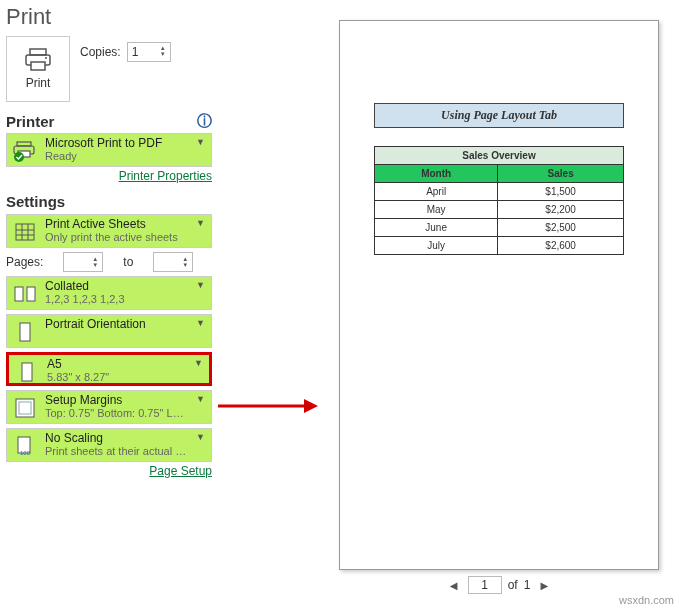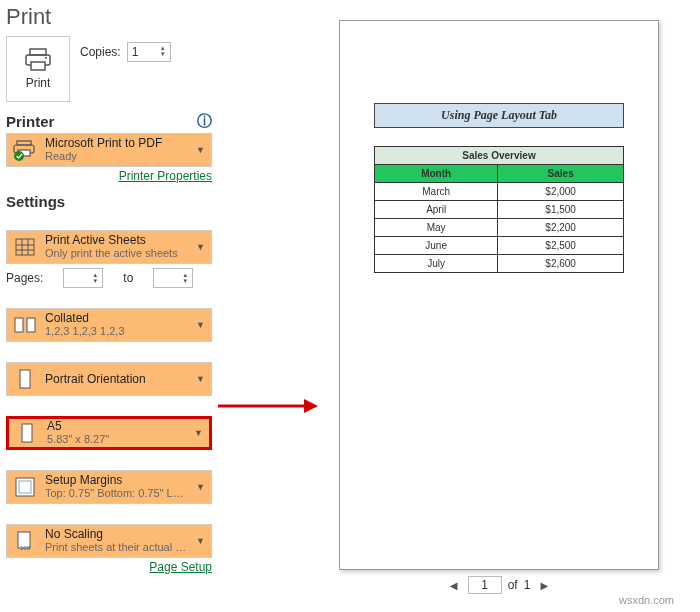--- a/index.html
+++ b/index.html
@@ -16,7 +16,7 @@
 .spinner .sp-arrows { width: 8px; display: flex; flex-direction: column; font-size: 7px; line-height: 6px; color: #555; align-items: center; position: absolute; right: 3px; top: 2px; }
 .section-header { font-size: 15px; color: #333; font-weight: bold; margin: 10px 0 2px 0; display: flex; align-items: center; justify-content: space-between; }
 .info-icon { color: #2a6099; font-style: normal; }
-.row-item { border: 1px solid #ccc; background: #fdba74; padding: 3px 4px 3px 4px; display: flex; align-items: center; gap: 6px; height: 34px; }
+.row-item { border: 1px solid #ccc; background: #bef264; padding: 3px 4px 3px 4px; display: flex; align-items: flex-start; gap: 6px; height: 34px; }
 .row-item .icon-box { width: 28px; height: 28px; display: flex; align-items: center; justify-content: center; flex-shrink: 0; }
 .row-item .text-lines { flex: 1; display: flex; flex-direction: column; line-height: 13px; overflow: hidden; }
 .row-item .line1 { font-size: 12px; color: #222; }

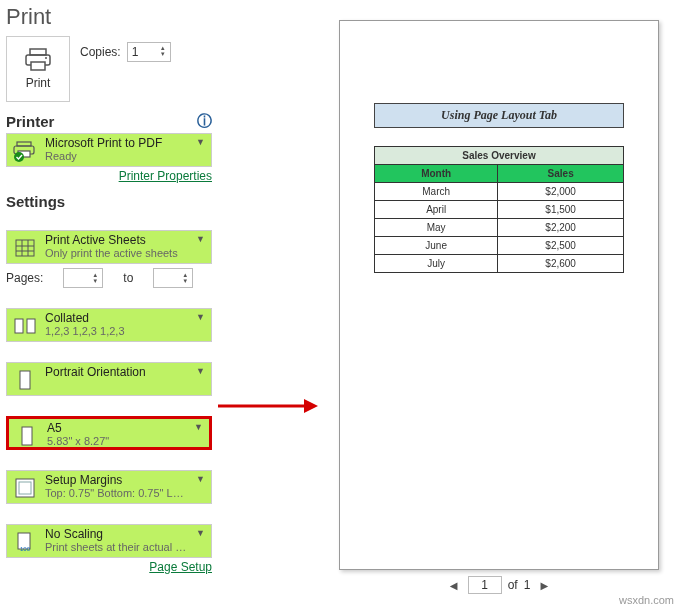--- a/index.html
+++ b/index.html
@@ -225,10 +225,6 @@
         <th class="hdr">Sales</th>
       </tr>
       <tr>
-            <td>March</td>
-            <td>$2,000</td>
-          </tr>
-      <tr>
             <td>April</td>
             <td>$1,500</td>
           </tr>

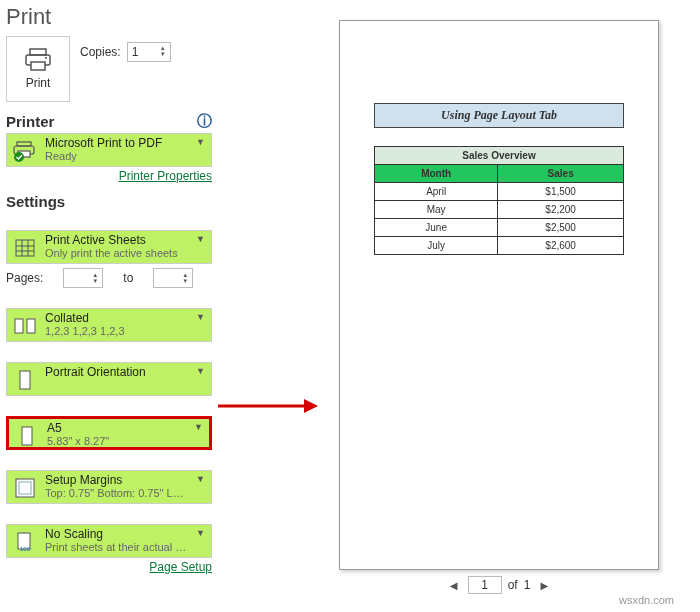--- a/index.html
+++ b/index.html
@@ -27,7 +27,7 @@
 .pages-row { display: flex; align-items: center; gap: 20px; margin: 4px 0; }
 .minispin { border: 1px solid #bbb; width: 40px; height: 20px; position: relative; background: #fff; }
 .minispin .sp-arrows { width: 8px; display: flex; flex-direction: column; font-size: 7px; line-height: 6px; color: #555; align-items: center; position: absolute; right: 3px; top: 3px; }
-.stack-list > .row-item { margin-top: 20px; }
+.stack-list > .row-item { margin-top: 4px; }
 .highlight { border: 3px solid #d40000 !important; }
 .arrow-col { width: 90px; display: flex; align-items: center; justify-content: center; position: relative; }
 .red-arrow { position: absolute; top: 396px; left: 0; }

